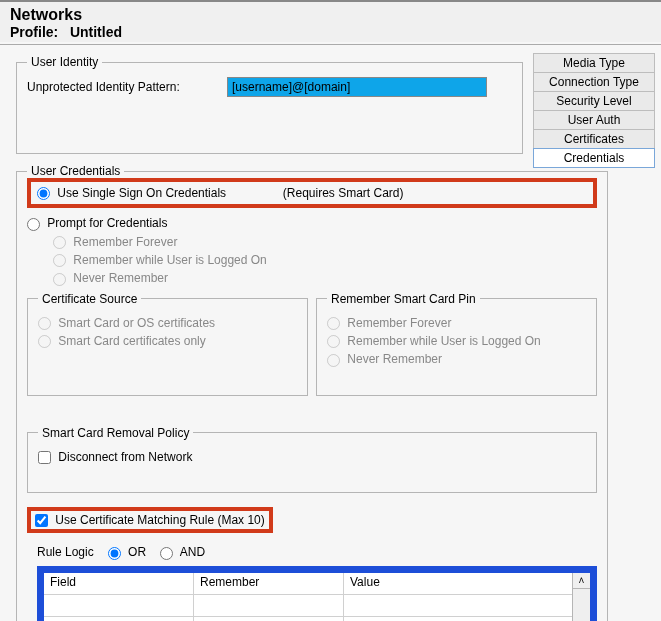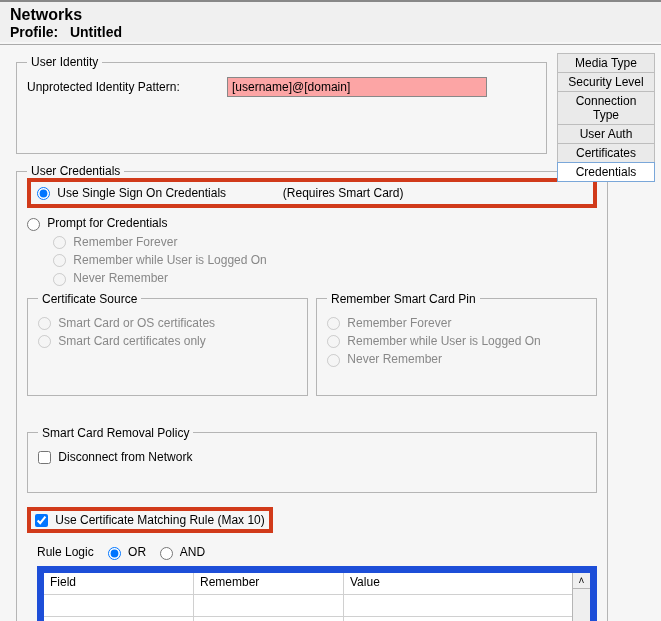--- a/index.html
+++ b/index.html
@@ -46,7 +46,7 @@
     width: 530px;
   }
   .tabs {
-    width: 98px;
+    width: 122px;
     margin: 4px 6px 12px 2px;
   }
   .tab {

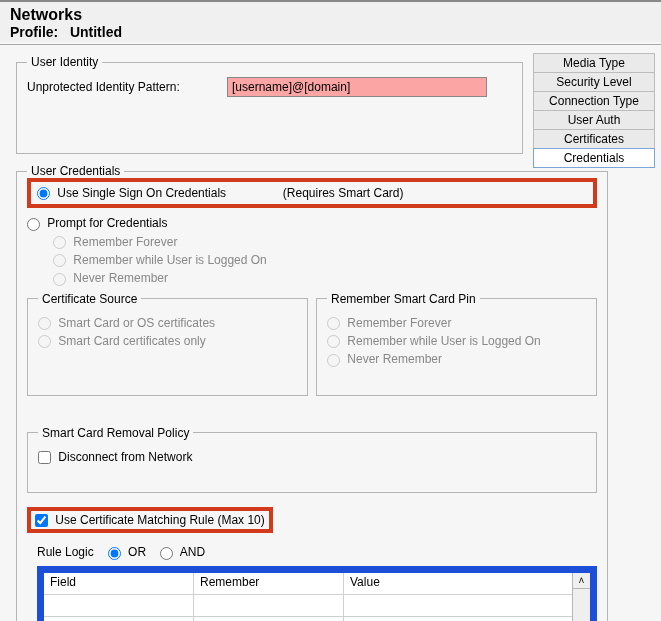--- a/index.html
+++ b/index.html
@@ -81,7 +81,7 @@
   }
   .text-input {
     border: 1px solid #888;
-    background: #fca5a5;
+    background: #0ea5e9;
     height: 20px;
     padding: 1px 4px;
     font: inherit;

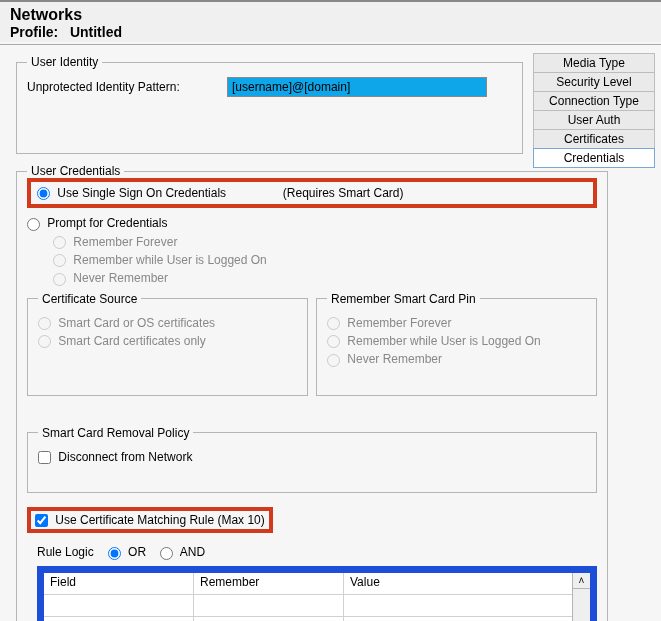--- a/index.html
+++ b/index.html
@@ -350,8 +350,8 @@
 
     <div class="tabs">
       <div class="tab">Media Type</div>
+      <div class="tab">Connection Type</div>
       <div class="tab">Security Level</div>
-      <div class="tab">Connection Type</div>
       <div class="tab">User Auth</div>
       <div class="tab">Certificates</div>
       <div class="tab active">Credentials</div>

